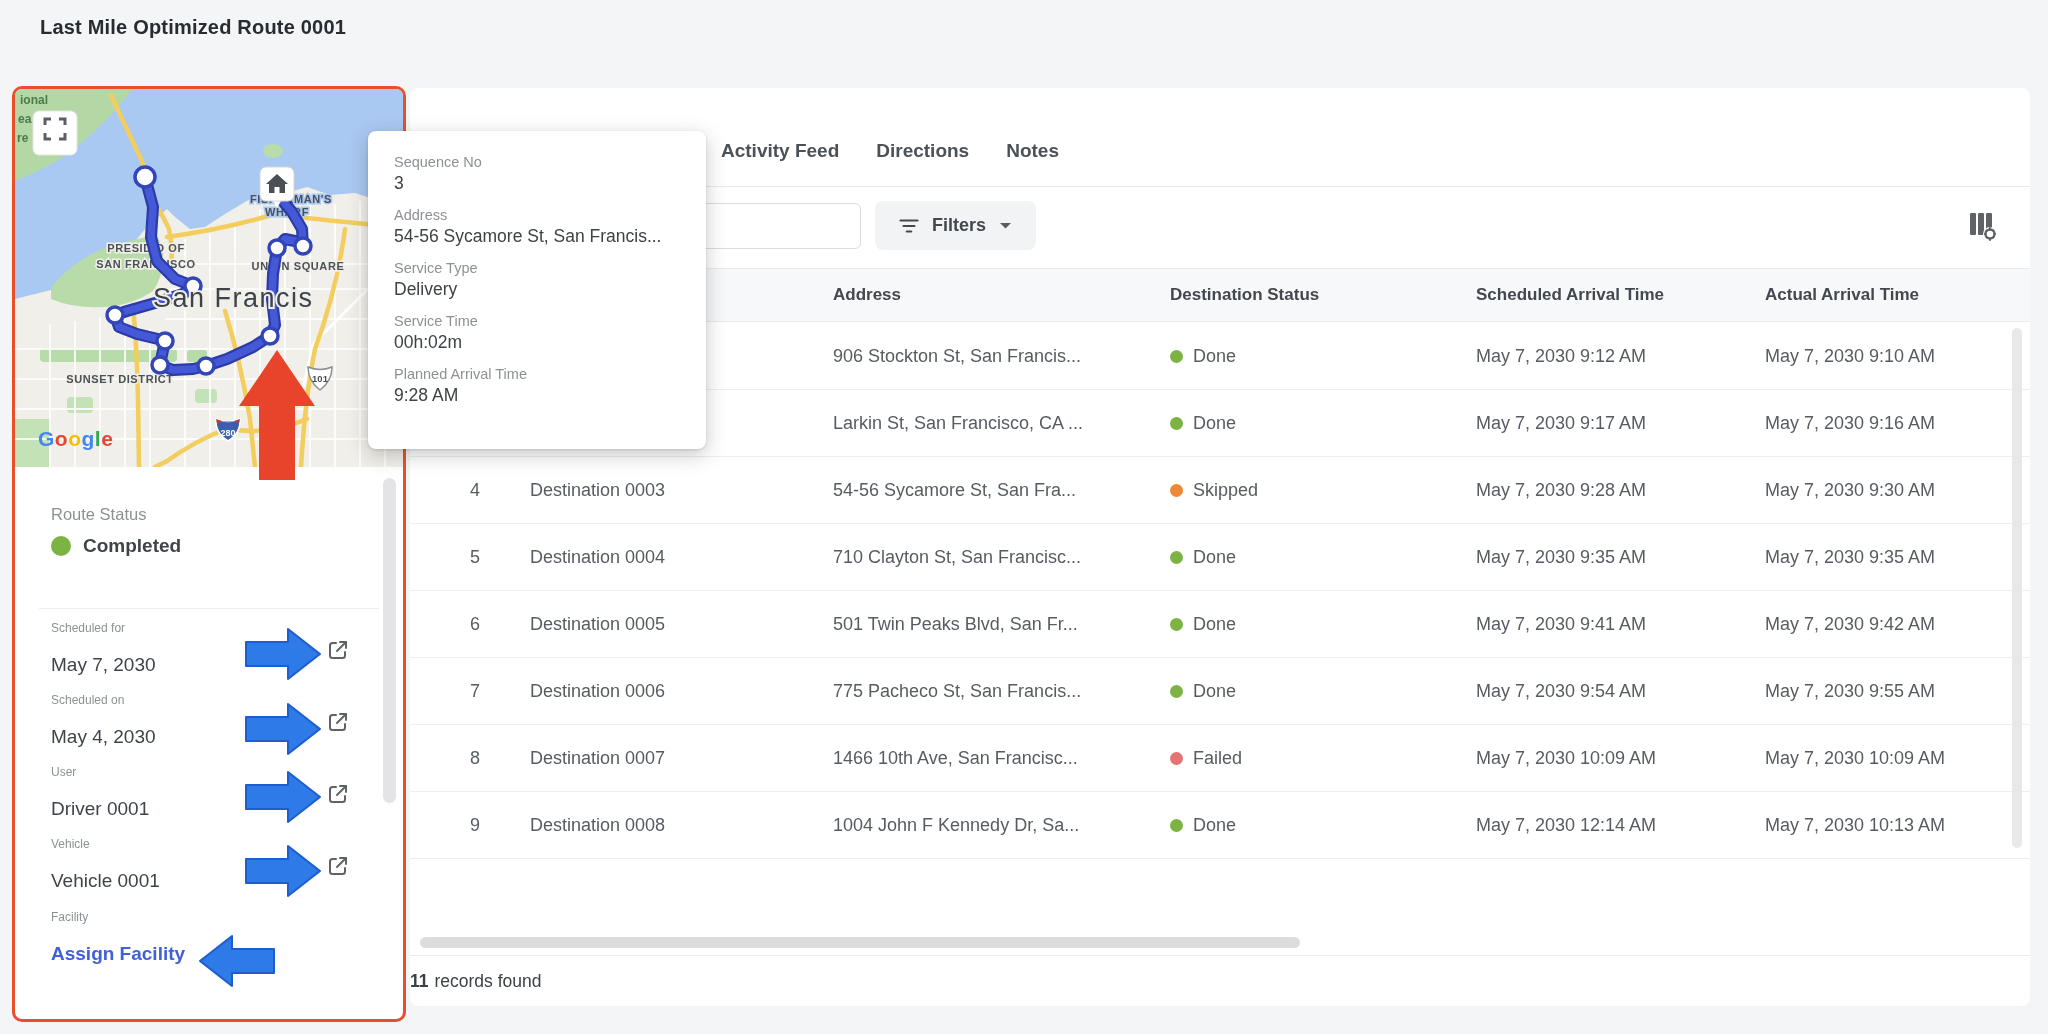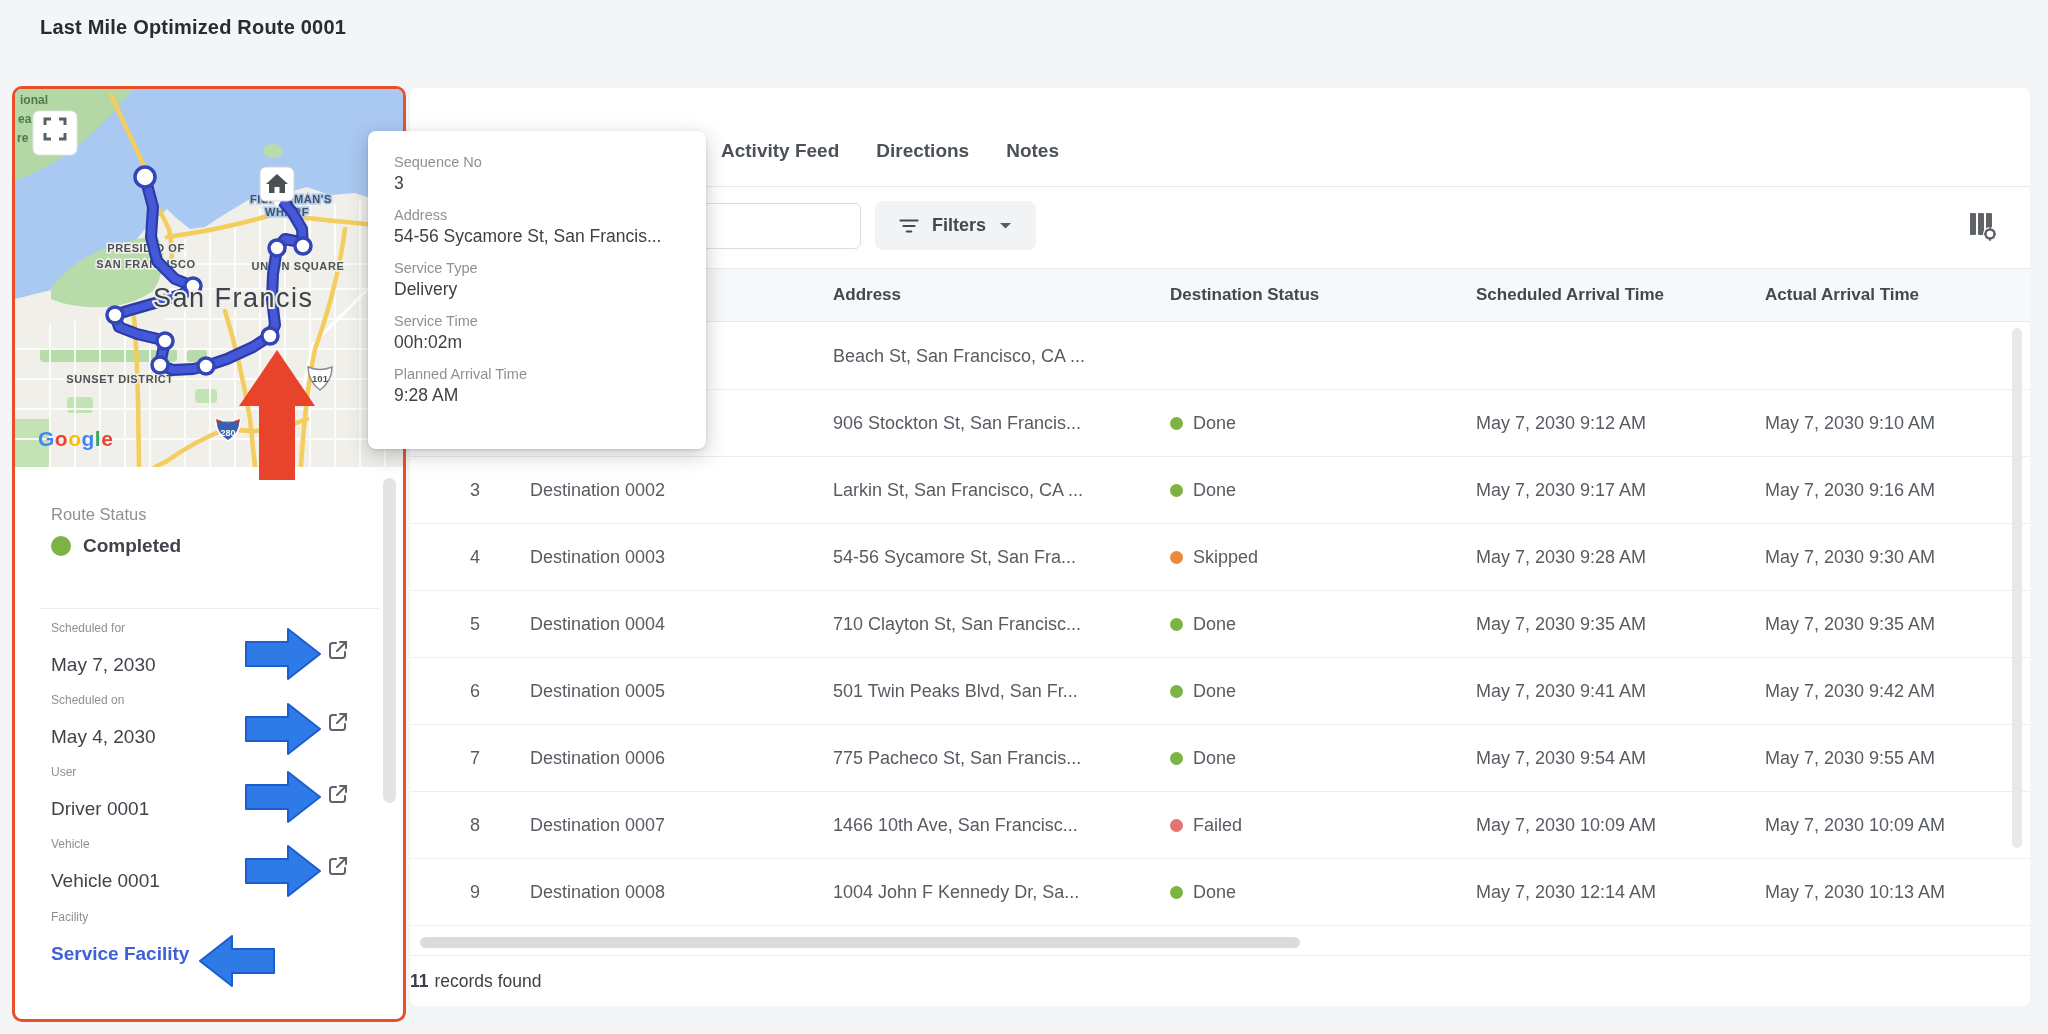--- a/index.html
+++ b/index.html
@@ -268,14 +268,6 @@
     <div class="tbody" id="table-body">
         <div class="trow grid">
           <div class="cell seq"></div>
-          <div class="cell name"></div>
-          <div class="cell address">Beach St, San Francisco, CA ...</div>
-          <div class="cell status"></div>
-          <div class="cell sched"></div>
-          <div class="cell actual"></div>
-        </div>
-        <div class="trow grid">
-          <div class="cell seq"></div>
           <div class="cell name">Destination 0001</div>
           <div class="cell address">906 Stockton St, San Francis...</div>
           <div class="cell status">

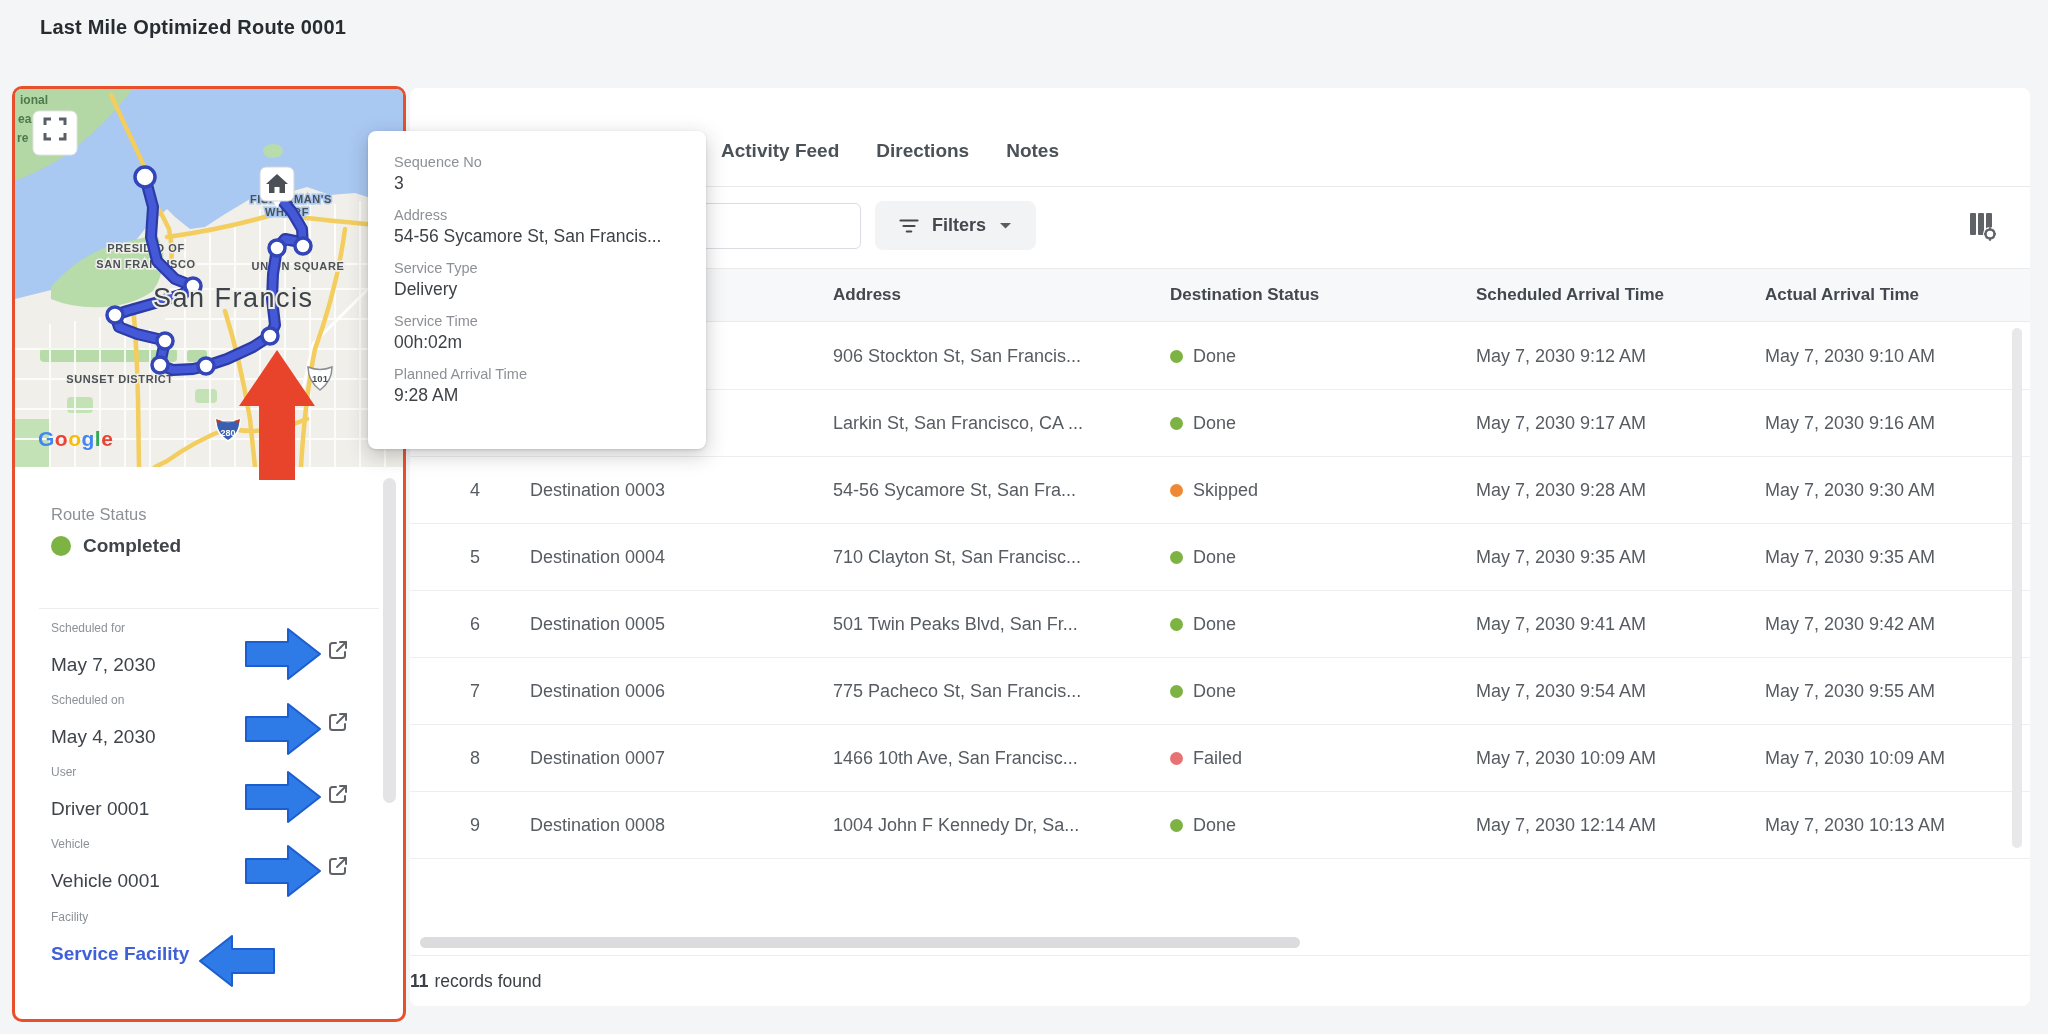--- a/index.html
+++ b/index.html
@@ -211,7 +211,7 @@
             <path d="M19 3l-9 9"></path>
           </svg></span>
         <div class="detail-label" style="top: 821px;">Facility</div>
-        <div class="detail-value link" style="top: 854px;">Service Facility</div>
+        <div class="detail-value link" style="top: 854px;">Assign Facility</div>
       </div>
 
     <div class="side-scroll"></div>

